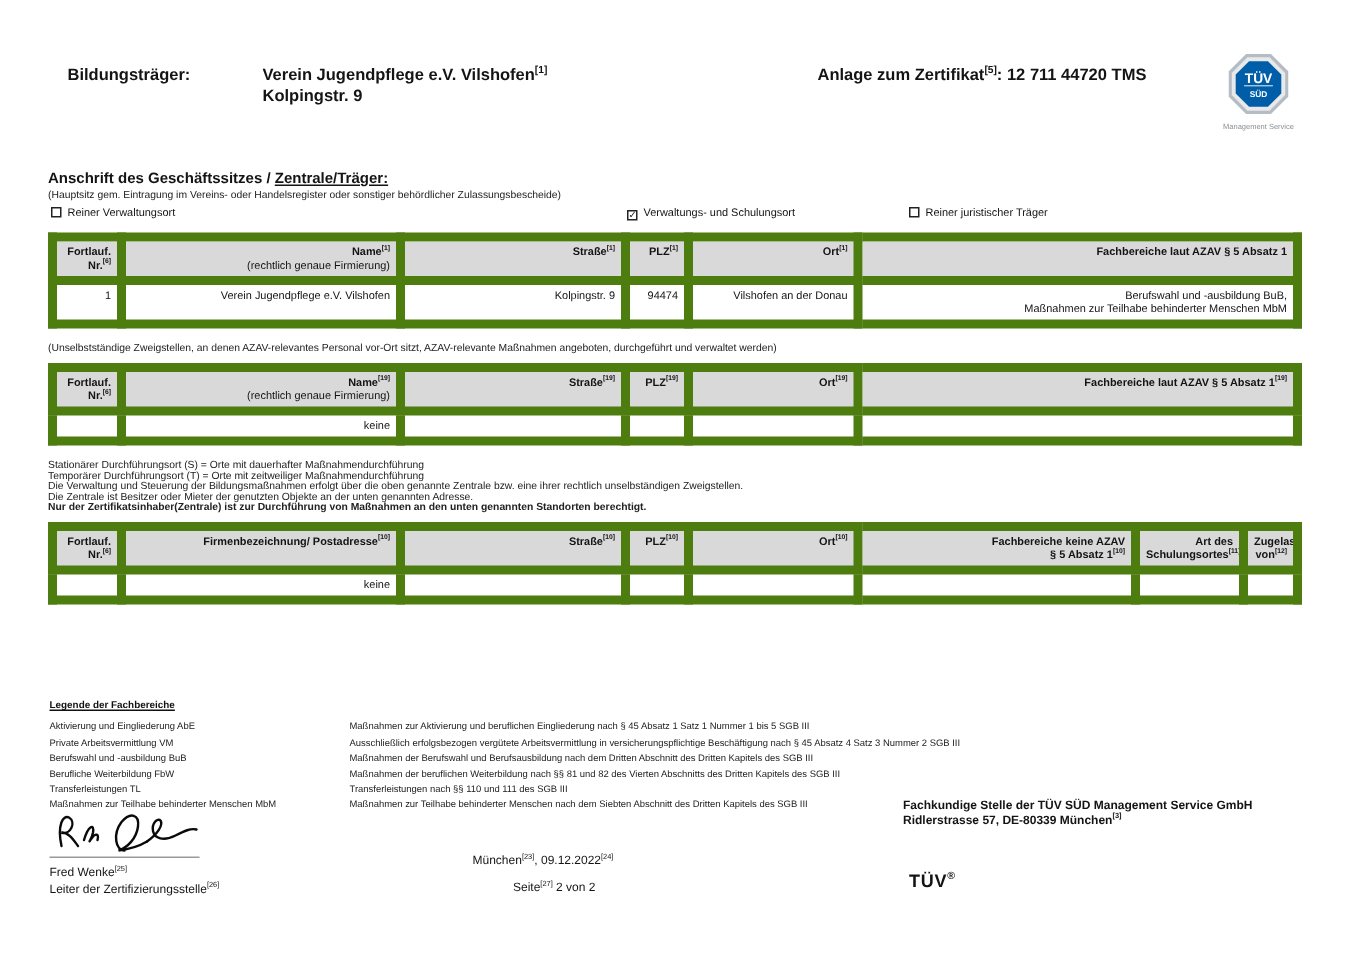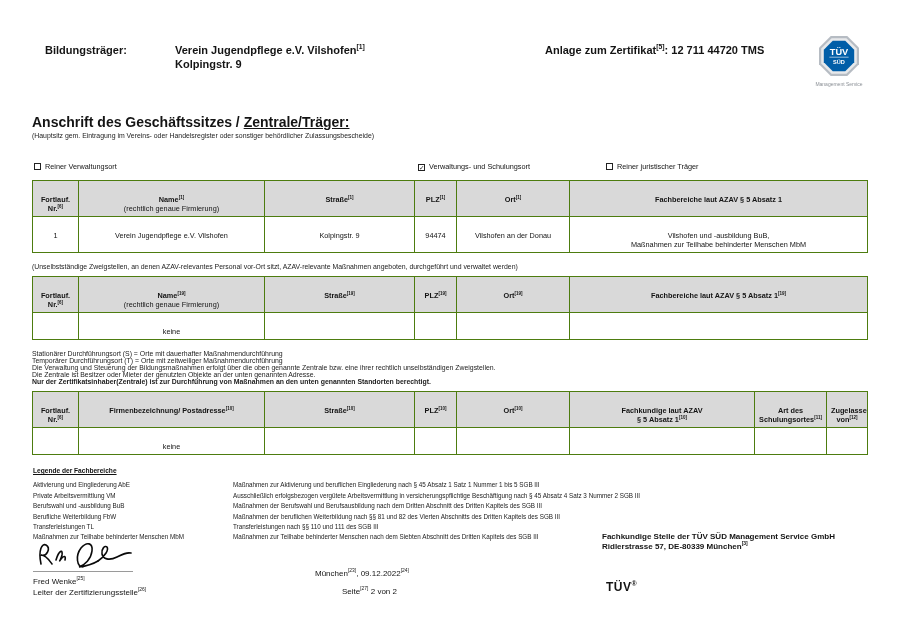--- a/index.html
+++ b/index.html
@@ -21,7 +21,7 @@
   .logo-caption { font-size:5px; color:#8b9096; margin-top:1px; white-space:nowrap; }
 
   
-  .sec-title { font-size:14px; font-weight:bold; margin-bottom:2px; }
+  .sec-title { font-size:10px; font-weight:bold; margin-bottom:2px; }
   .sec-sub { font-size:6.9px; color:#222; }
   .sec { margin-top:10px; }
 

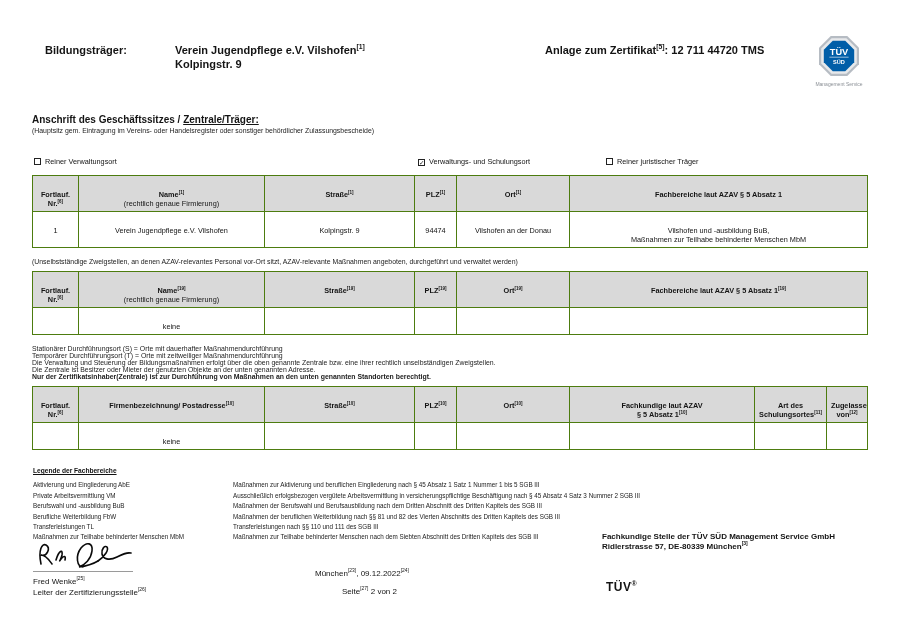--- a/index.html
+++ b/index.html
@@ -25,7 +25,7 @@
   .sec-sub { font-size:6.9px; color:#222; }
   .sec { margin-top:10px; }
 
-  .cbrow { position:relative; height:12px; font-size:7.3px; margin:23px 0 6px 0; }
+  .cbrow { position:relative; height:12px; font-size:7.3px; margin:3px 0 6px 0; }
   .cbrow .cb1 { position:absolute; left:2px; top:0; }
   .cbrow .cb2 { position:absolute; left:386px; top:0; }
   .cbrow .cb3 { position:absolute; left:574px; top:0;text-align:center; }

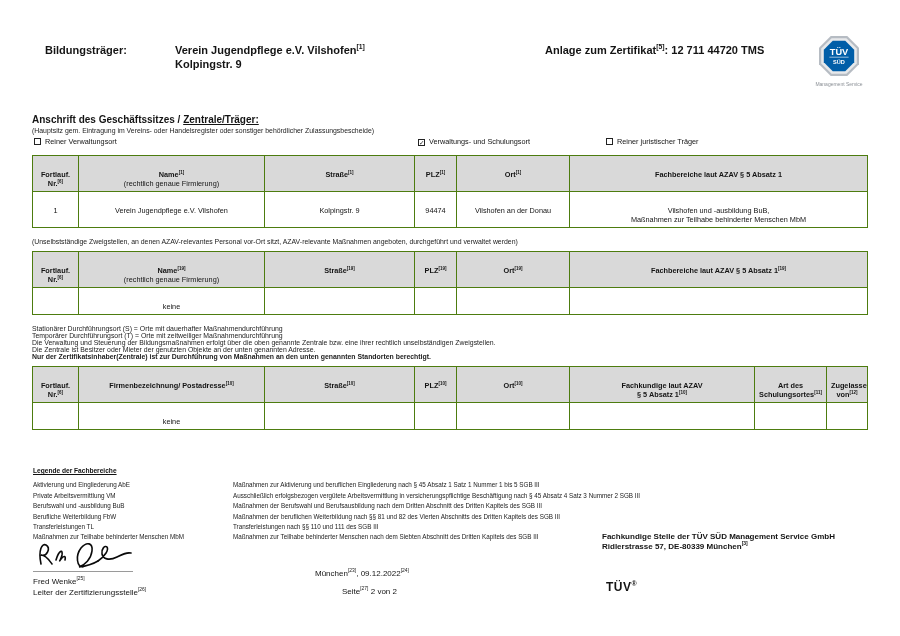--- a/index.html
+++ b/index.html
@@ -32,7 +32,7 @@
   .cbx { display:inline-block; width:7px; height:7px; border:1px solid #222; margin-right:4px; vertical-align:-1px; text-align:center; font-size:6.5px; line-height:6px; }
 
   table { width:100%; border-collapse:collapse; table-layout:fixed; font-size:7.3px; margin-top:3px; }
-  th,td { border:1px solid #4d7c0f; padding:14px 4px 3px 4px; vertical-align:top; text-align:center; overflow:hidden; }
+  th,td { border:6px solid #4d7c0f; padding:2px 4px 3px 4px; vertical-align:top; text-align:right; overflow:hidden; }
   thead th { background:#d9d9d9; font-weight:bold; }
   td { height:18px; }
   .t1 td { height:24px; }

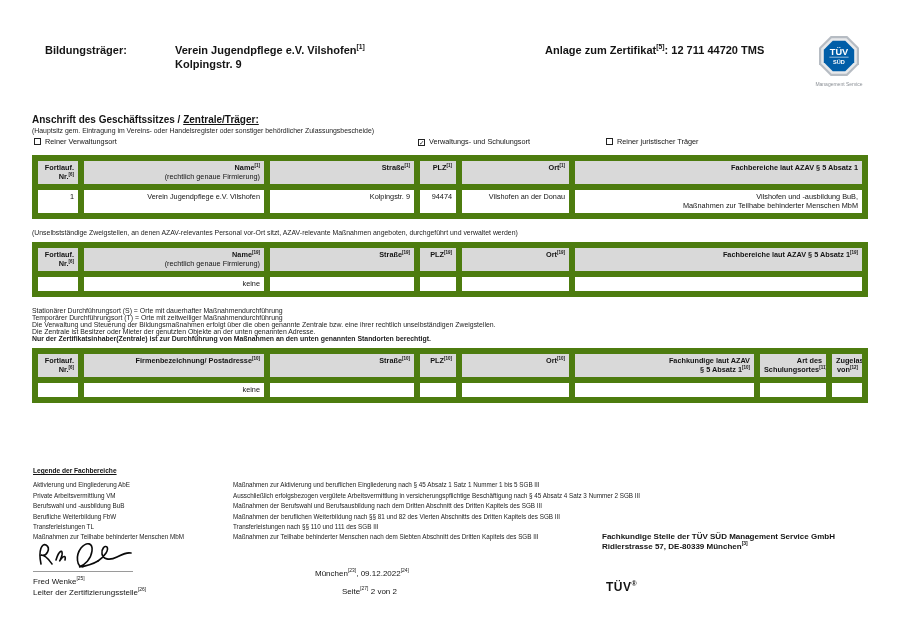--- a/index.html
+++ b/index.html
@@ -123,7 +123,7 @@
           <td>94474</td>
           <td>Vilshofen an der Donau</td>
           <td>
-              <span class="blk">Vilshofen und -ausbildung BuB,</span>
+              <span class="blk">Berufswahl und -ausbildung BuB,</span>
               <span class="blk">Maßnahmen zur Teilhabe behinderter Menschen MbM</span>
             </td>
         </tr>

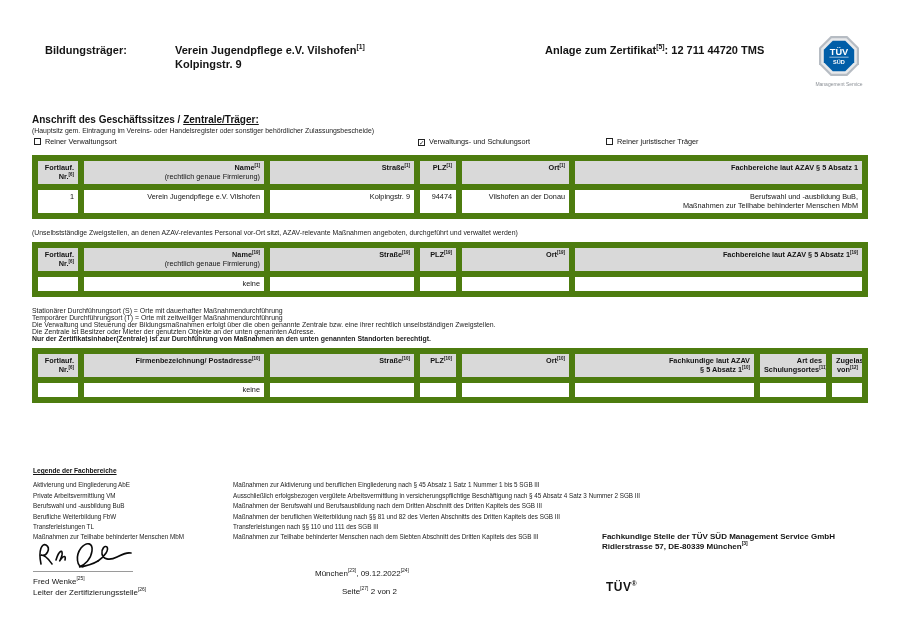--- a/index.html
+++ b/index.html
@@ -199,7 +199,7 @@
           <th><span>PLZ</span><sup>[10]</sup></th>
           <th><span>Ort</span><sup>[10]</sup></th>
           <th>
-              <span class="blk">Fachkundige laut AZAV</span>
+              <span class="blk">Fachbereiche keine AZAV</span>
               <span class="blk"><span>§ 5 Absatz 1</span><sup>[10]</sup></span>
             </th>
           <th>

